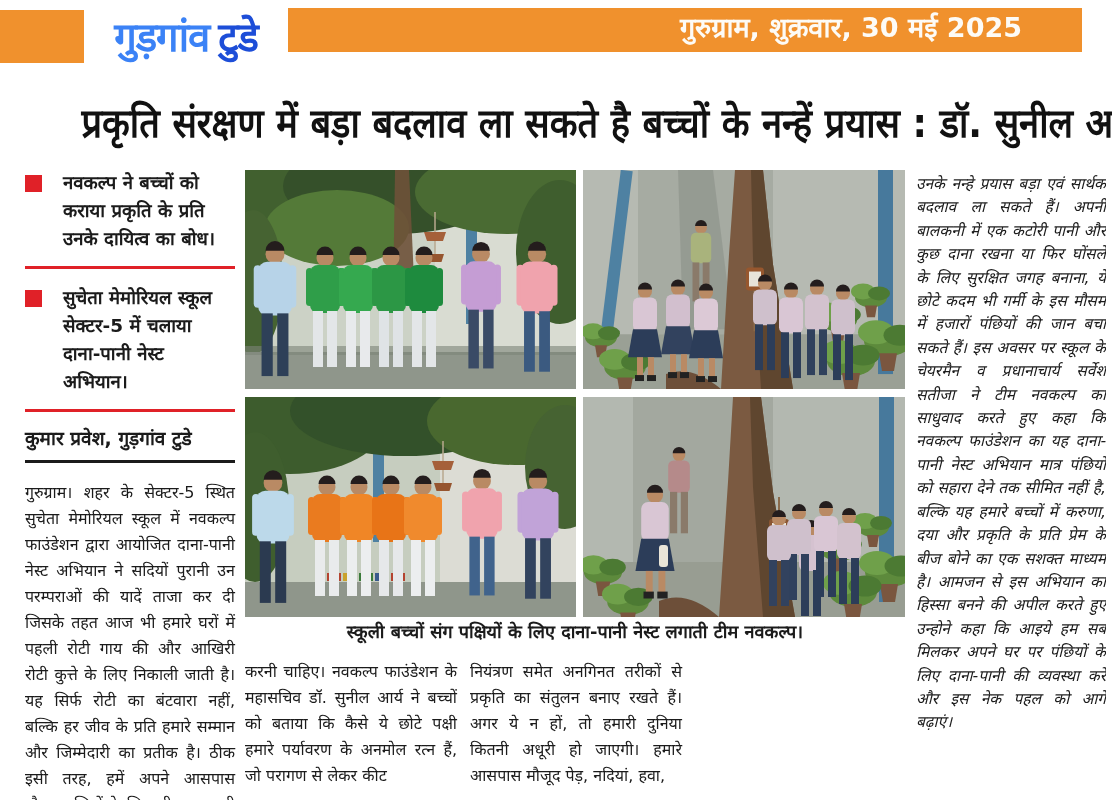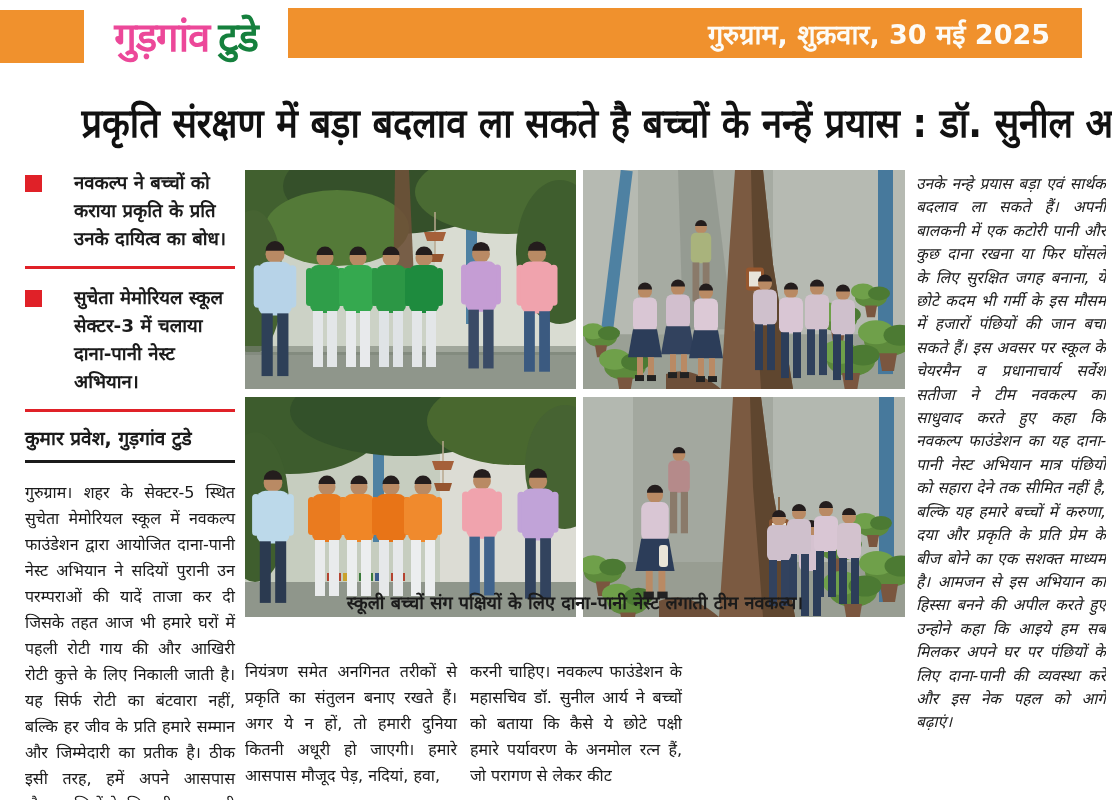--- a/index.html
+++ b/index.html
@@ -11,7 +11,7 @@
   .mast-logo{position:absolute;left:86px;top:6px;width:200px;height:58px;
              display:flex;align-items:center;justify-content:center;}
   .logo-line{font-weight:bold;font-size:40px;letter-spacing:-1px;}
-  .logo-black{color:#ec4899;}
+  .logo-black{color:#3b82f6;}
   .logo-orange{color:#15803d;margin-left:9px;}
   .mast-bar{position:absolute;left:288px;top:8px;width:794px;height:50px;background:#F0912D;
             display:flex;align-items:center;justify-content:flex-end;padding-right:32px;box-sizing:border-box;}

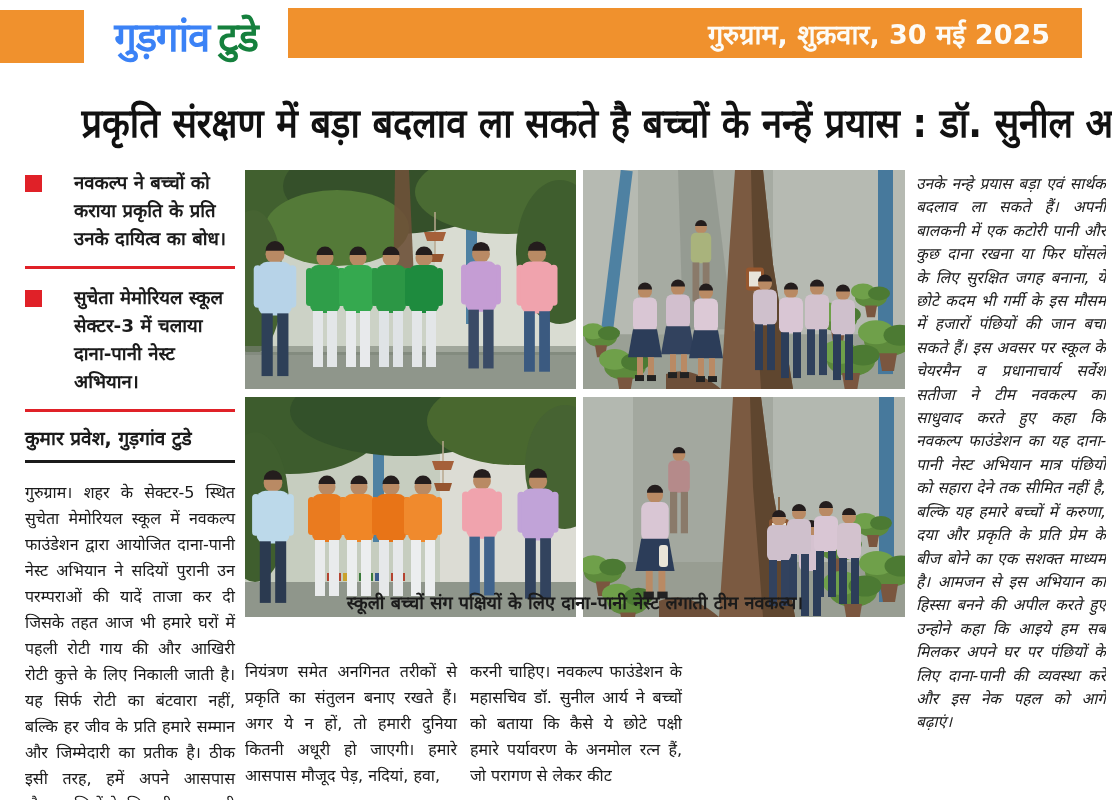--- a/index.html
+++ b/index.html
@@ -12,7 +12,7 @@
              display:flex;align-items:center;justify-content:center;}
   .logo-line{font-weight:bold;font-size:40px;letter-spacing:-1px;}
   .logo-black{color:#3b82f6;}
-  .logo-orange{color:#15803d;margin-left:9px;}
+  .logo-orange{color:#1d4ed8;margin-left:9px;}
   .mast-bar{position:absolute;left:288px;top:8px;width:794px;height:50px;background:#F0912D;
             display:flex;align-items:center;justify-content:flex-end;padding-right:32px;box-sizing:border-box;}
   .mast-bar .fitwrap{color:#fdfbf6;font-weight:bold;font-size:27px;}

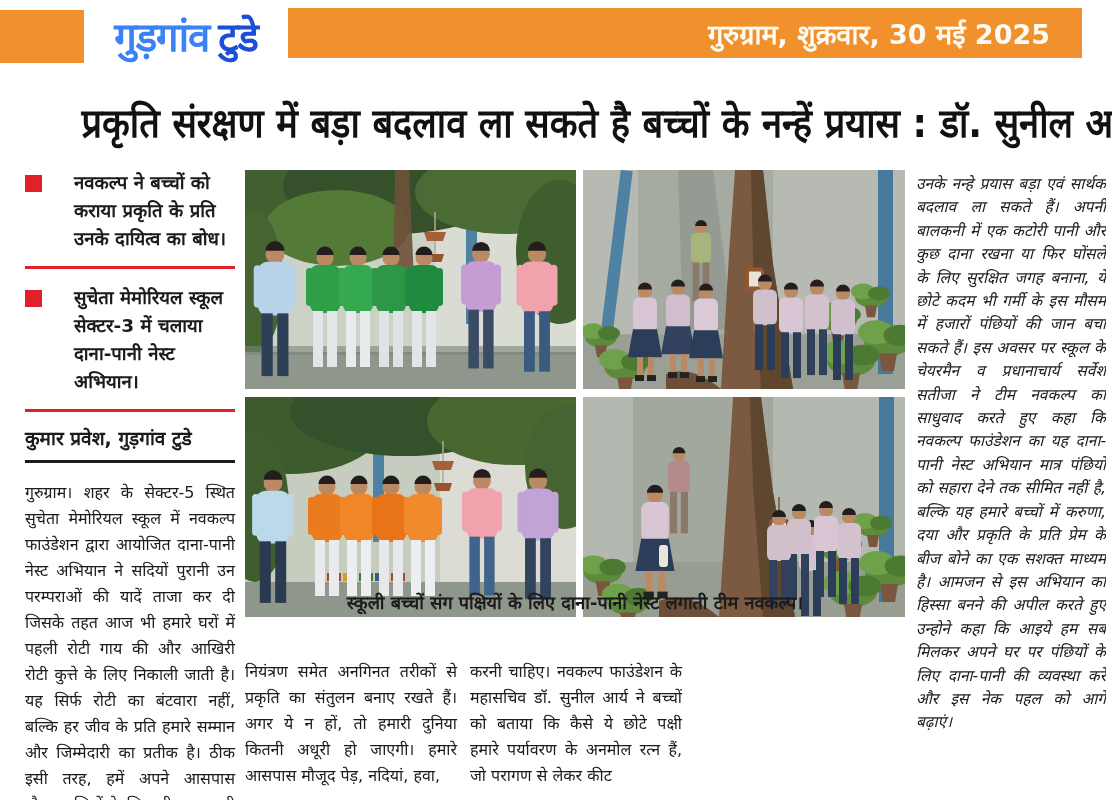--- a/index.html
+++ b/index.html
@@ -13,8 +13,8 @@
   .logo-line{font-weight:bold;font-size:40px;letter-spacing:-1px;}
   .logo-black{color:#3b82f6;}
   .logo-orange{color:#1d4ed8;margin-left:9px;}
-  .mast-bar{position:absolute;left:288px;top:8px;width:794px;height:50px;background:#F0912D;
-            display:flex;align-items:center;justify-content:flex-end;padding-right:32px;box-sizing:border-box;}
+  .mast-bar{position:absolute;left:288px;top:8px;width:794px;height:44px;background:#F0912D;
+            display:flex;align-items:flex-start;justify-content:flex-end;padding-right:60px;box-sizing:border-box;}
   .mast-bar .fitwrap{color:#fdfbf6;font-weight:bold;font-size:27px;}
 
   

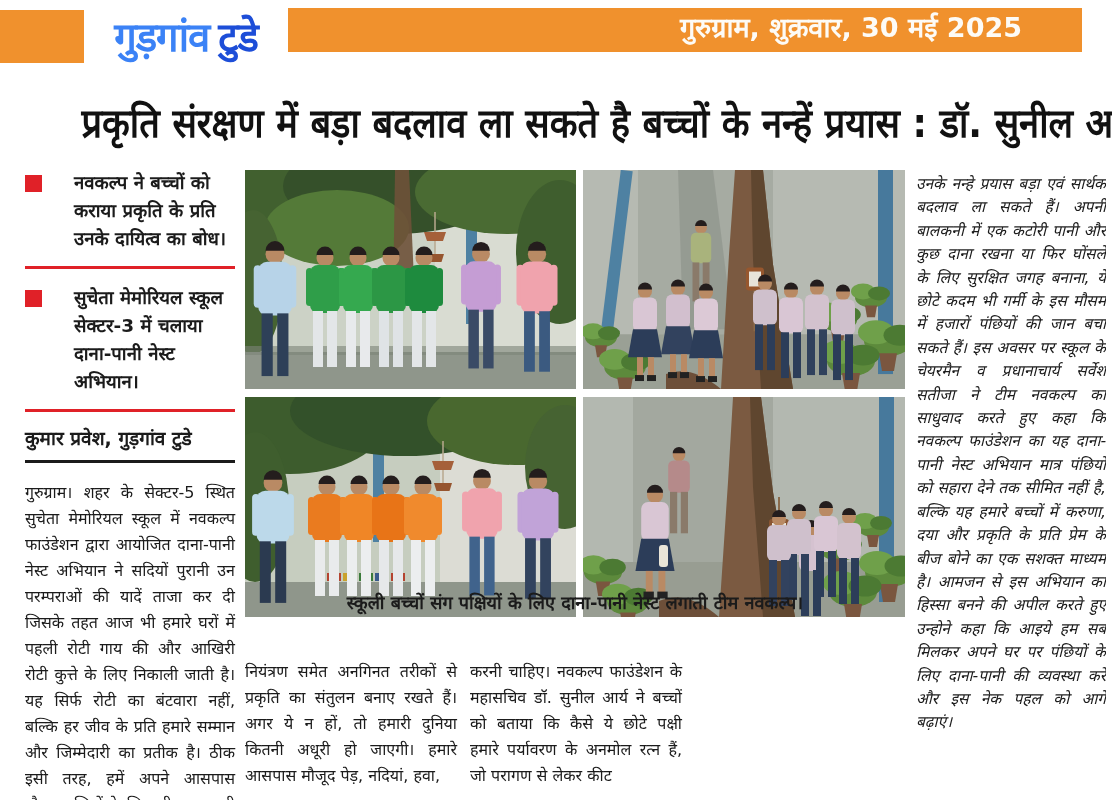--- a/index.html
+++ b/index.html
@@ -24,7 +24,7 @@
 
   
   .col1{position:absolute;left:25px;top:167px;width:210px;}
-  .hl-item{display:flex;gap:32px;padding:2px 0 6px;}
+  .hl-item{display:flex;gap:21px;padding:2px 0 6px;}
   .bullet{flex:0 0 17px;width:17px;height:17px;background:#E02128;margin-top:6px;}
   .hl-item p{margin:0;font-size:18.5px;line-height:28px;font-weight:bold;}
   .redline{height:3px;background:#E02128;margin:7px 0 13px;}

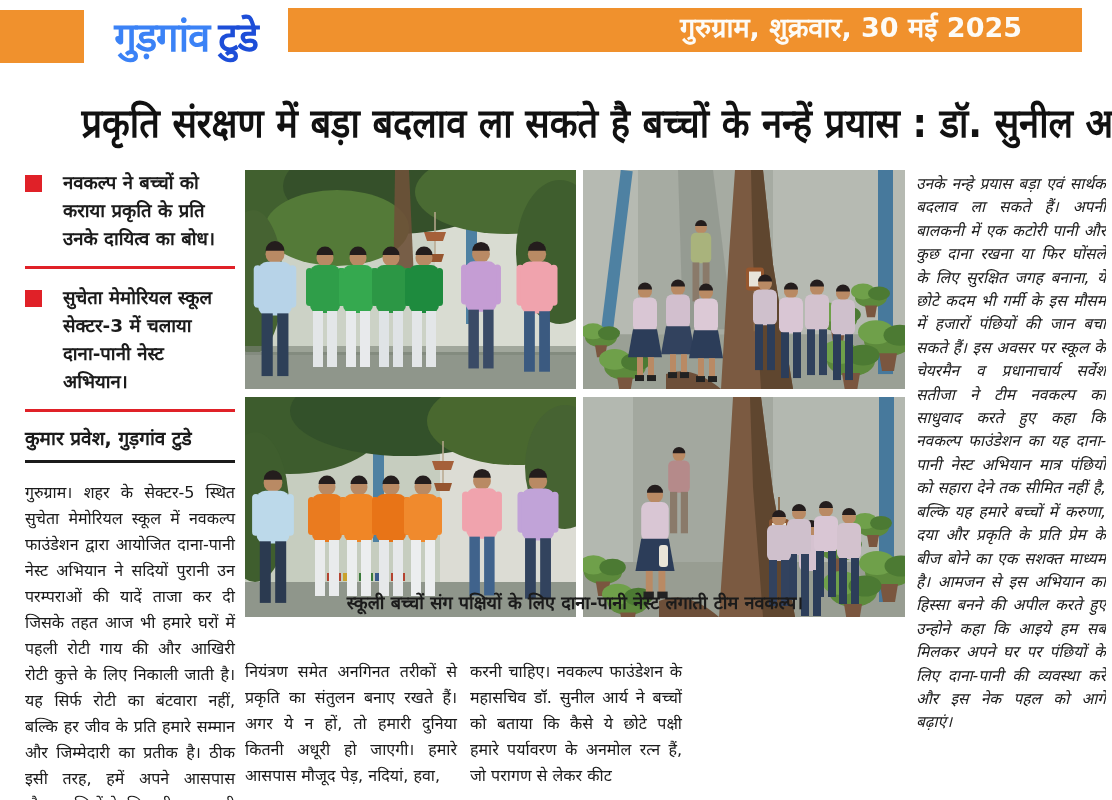--- a/index.html
+++ b/index.html
@@ -118,7 +118,7 @@
     <div class="redline"></div>
     <div class="hl-item">
       <span class="bullet"></span>
-      <p>सुचेता मेमोरियल स्कूल सेक्टर-3 में चलाया दाना-पानी नेस्ट अभियान।</p>
+      <p>सुचेता मेमोरियल स्कूल सेक्टर-5 में चलाया दाना-पानी नेस्ट अभियान।</p>
     </div>
     <div class="redline"></div>
     <div class="byline">कुमार प्रवेश, गुड़गांव टुडे</div>

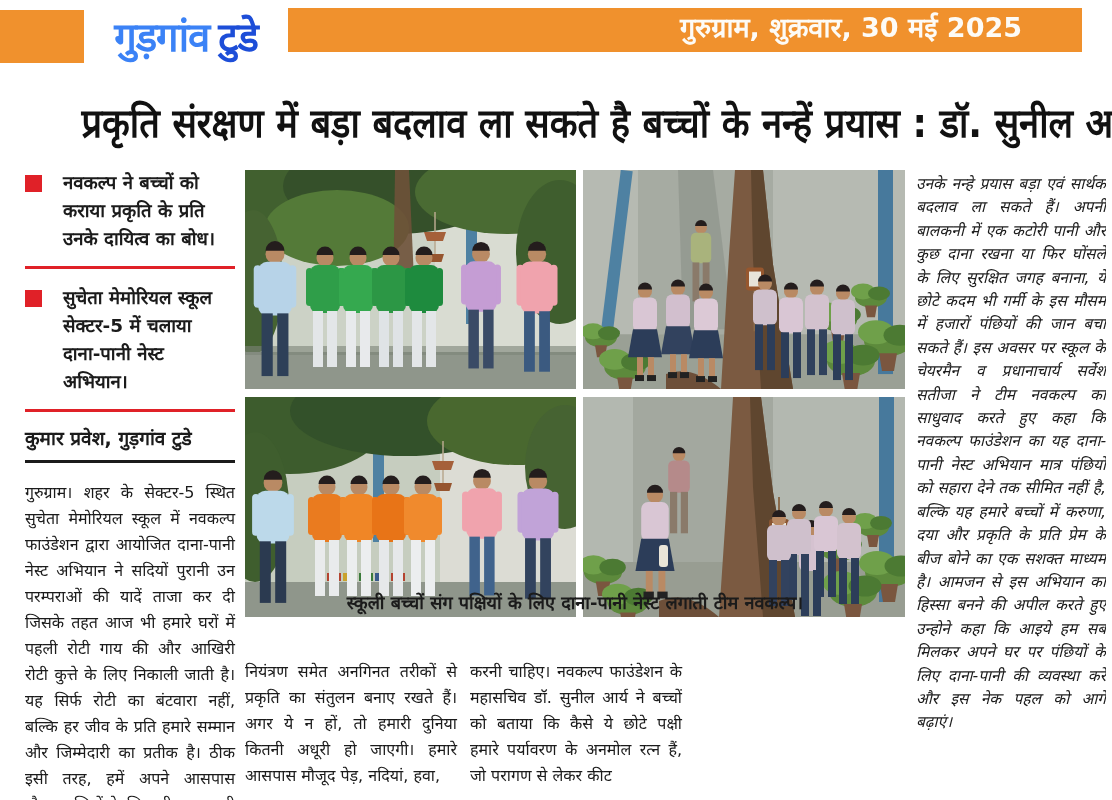--- a/index.html
+++ b/index.html
@@ -39,7 +39,7 @@
           display:grid;grid-template-columns:331px 322px;grid-template-rows:219px 220px;gap:8px 7px;}
   .photos figure{margin:0;overflow:hidden;background:#cfd4c9;}
   .photos svg{display:block;width:100%;height:100%;}
-  .caption{position:absolute;left:245px;top:590px;width:660px;margin:0;
+  .caption{position:absolute;left:245px;top:619px;width:660px;margin:0;
            text-align:center;font-size:18px;font-weight:bold;}
 
   

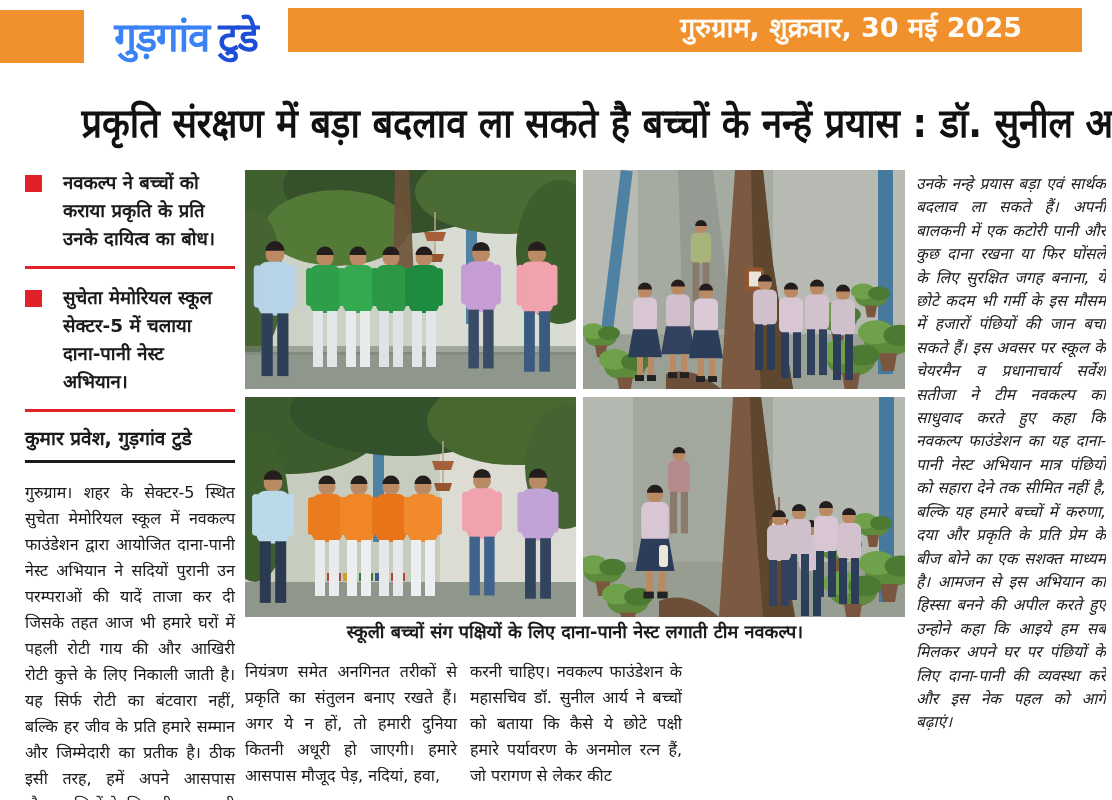--- a/index.html
+++ b/index.html
@@ -246,8 +246,8 @@
   <p class="caption">स्कूली बच्चों संग पक्षियों के लिए दाना-पानी नेस्ट लगाती टीम नवकल्प।</p>
 
   <section class="bottomcols">
+    <p class="body">करनी चाहिए। नवकल्प फाउंडेशन के महासचिव डॉ. सुनील आर्य ने बच्चों को बताया कि कैसे ये छोटे पक्षी हमारे पर्यावरण के अनमोल रत्न हैं, जो परागण से लेकर कीट</p>
     <p class="body">नियंत्रण समेत अनगिनत तरीकों से प्रकृति का संतुलन बनाए रखते हैं। अगर ये न हों, तो हमारी दुनिया कितनी अधूरी हो जाएगी। हमारे आसपास मौजूद पेड़, नदियां, हवा,</p>
-    <p class="body">करनी चाहिए। नवकल्प फाउंडेशन के महासचिव डॉ. सुनील आर्य ने बच्चों को बताया कि कैसे ये छोटे पक्षी हमारे पर्यावरण के अनमोल रत्न हैं, जो परागण से लेकर कीट</p>
   </section>
 
   <aside class="col5">

